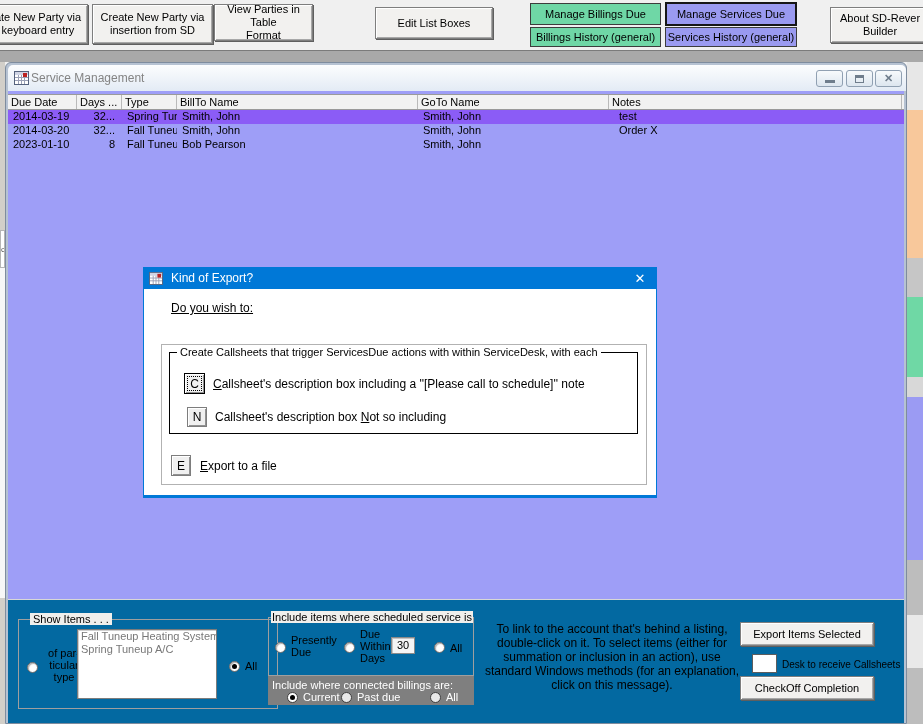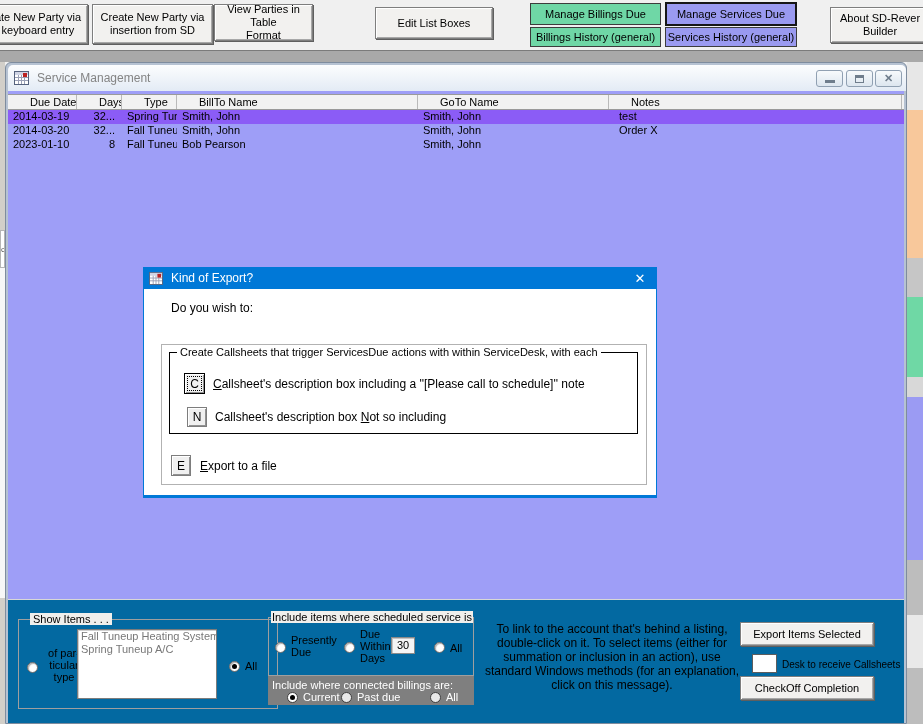--- a/index.html
+++ b/index.html
@@ -32,7 +32,7 @@
   .titlebar { position:absolute; left:2px; top:2px; width:898px; height:26px;
               background:linear-gradient(#fcfdfe,#e3ebf5); border-radius:5px 5px 0 0;
               display:flex; align-items:center; }
-  .title-text { font-size:12px; color:#848484; margin-left:8px; }
+  .title-text { font-size:12px; color:#848484; margin-left:2px; }
   .win-icon { margin-left:6px; display:inline-flex; }
   .capbtn { position:absolute; top:5px; width:27px; height:17px; border:1px solid #90a0b2; border-radius:3px;
             background:linear-gradient(#f7fafc,#dde6ef); display:flex; align-items:center; justify-content:center; }

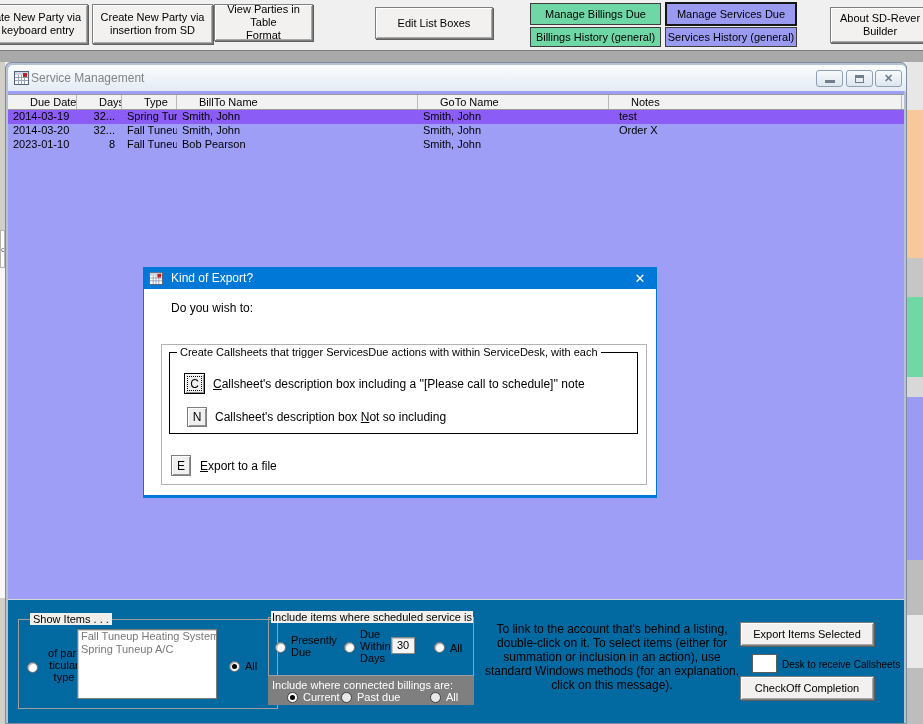--- a/index.html
+++ b/index.html
@@ -44,7 +44,7 @@
   
   .grid-header { position:absolute; left:0; top:3px; width:896px; height:16px; background:#f2f2f2;
                  border-top:1px solid #9a9a9a; border-bottom:1px solid #9a9a9a; }
-  .hcell { position:absolute; top:0; height:14px; font-size:11px; color:#000; padding-left:22px;
+  .hcell { position:absolute; top:0; height:14px; font-size:11px; color:#000; padding-left:3px;
            border-right:1px solid #b9b9b9; line-height:14px; background:#f2f2f2; white-space:nowrap; overflow:hidden; }
   .row { position:absolute; left:0; width:896px; height:14px; }
   .row.light { background:#8b5cf6; }

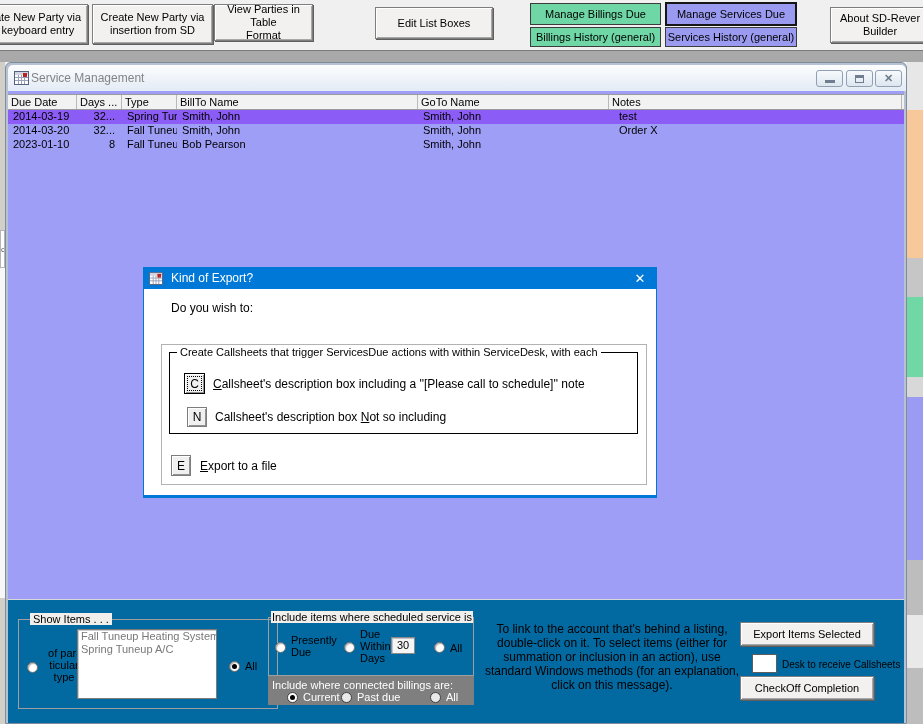--- a/index.html
+++ b/index.html
@@ -60,7 +60,7 @@
   .dlg-title-text { color:#ffffff; font-size:12px; margin-left:8px; }
   .dlg-close { position:absolute; right:8px; top:2px; width:18px; height:18px; display:flex;
                align-items:center; justify-content:center; color:#fff; font-size:13px; }
-  .dlg-prompt { position:absolute; left:27px; top:33px; font-size:12px; color:#000; }
+  .dlg-prompt { position:absolute; left:27px; top:33px; font-size:12px; color:#000;text-decoration:underline; }
   .outer-box { position:absolute; left:17px; top:76px; width:486px; height:141px; border:1px solid #b2b2b2; }
   .group-box { position:absolute; left:25px; top:84px; width:469px; height:82px; border:1px solid #000; }
   .group-label { position:absolute; left:33px; top:78px; font-size:11px; background:#fff; padding:0 3px;

